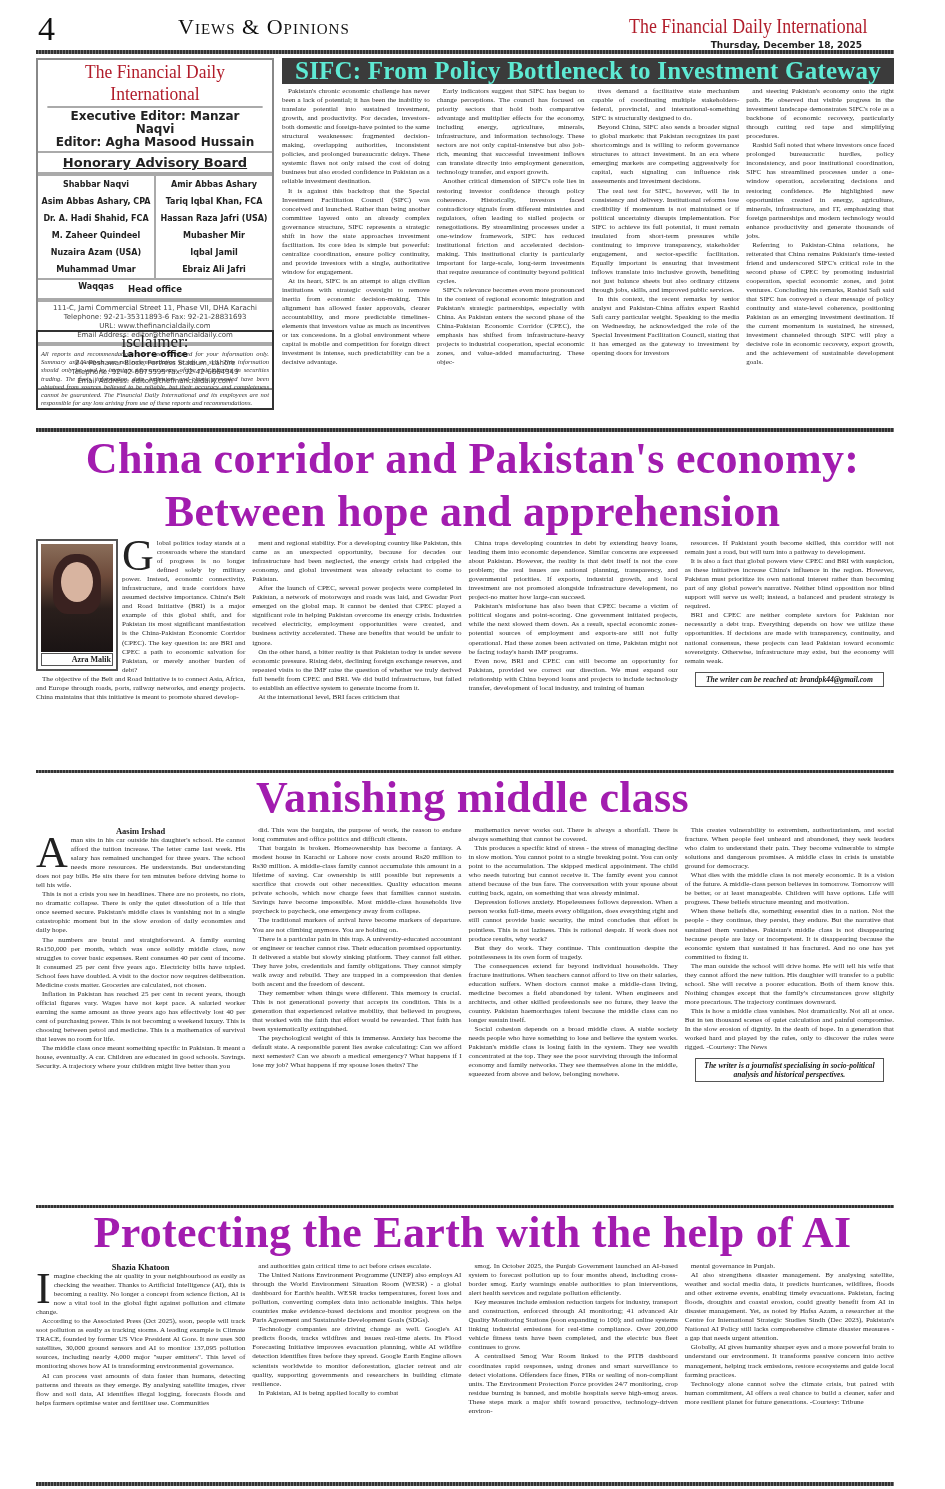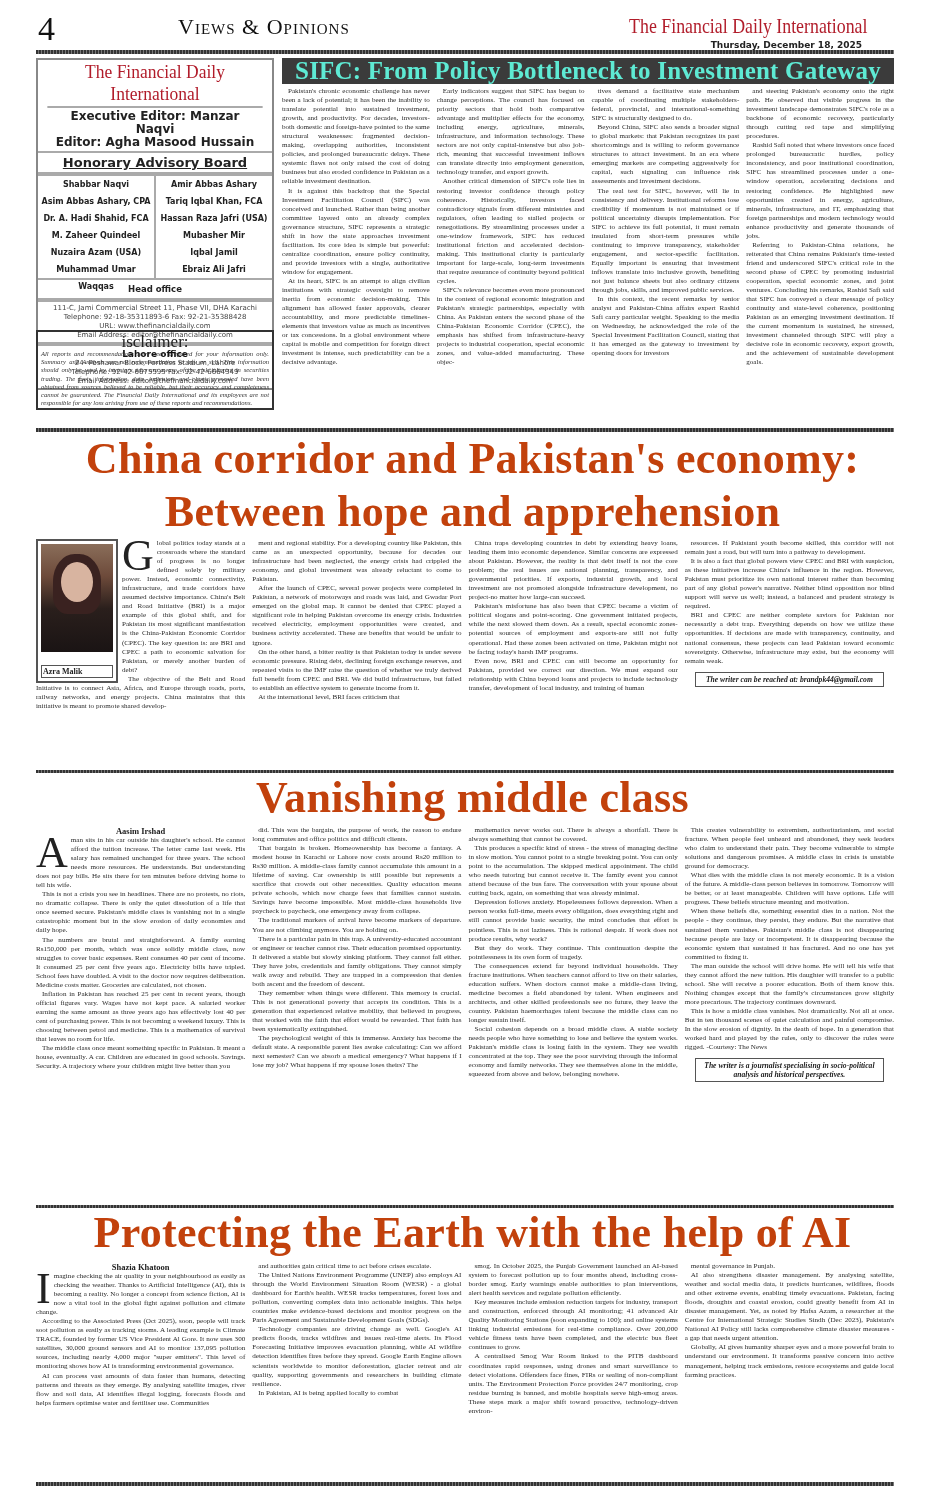--- a/index.html
+++ b/index.html
@@ -77,7 +77,7 @@
   <div class="cell ho" style="border-bottom:4px solid #aaa">Head office</div>
   <div class="cell addr" style="border-bottom:4px solid #aaa">
     <div>111-C, Jami Commercial Street 11, Phase VII, DHA Karachi</div>
-    <div>Telephone: 92-18-35311893-6 Fax: 92-21-35388428</div>
+    <div>Telephone: 92-21-35311893-6 Fax: 92-21-28831693</div>
     <div>URL: www.thefinancialdaily.com</div>
     <div>Email Address: editor@thefinancialdaily.com</div>
   </div>

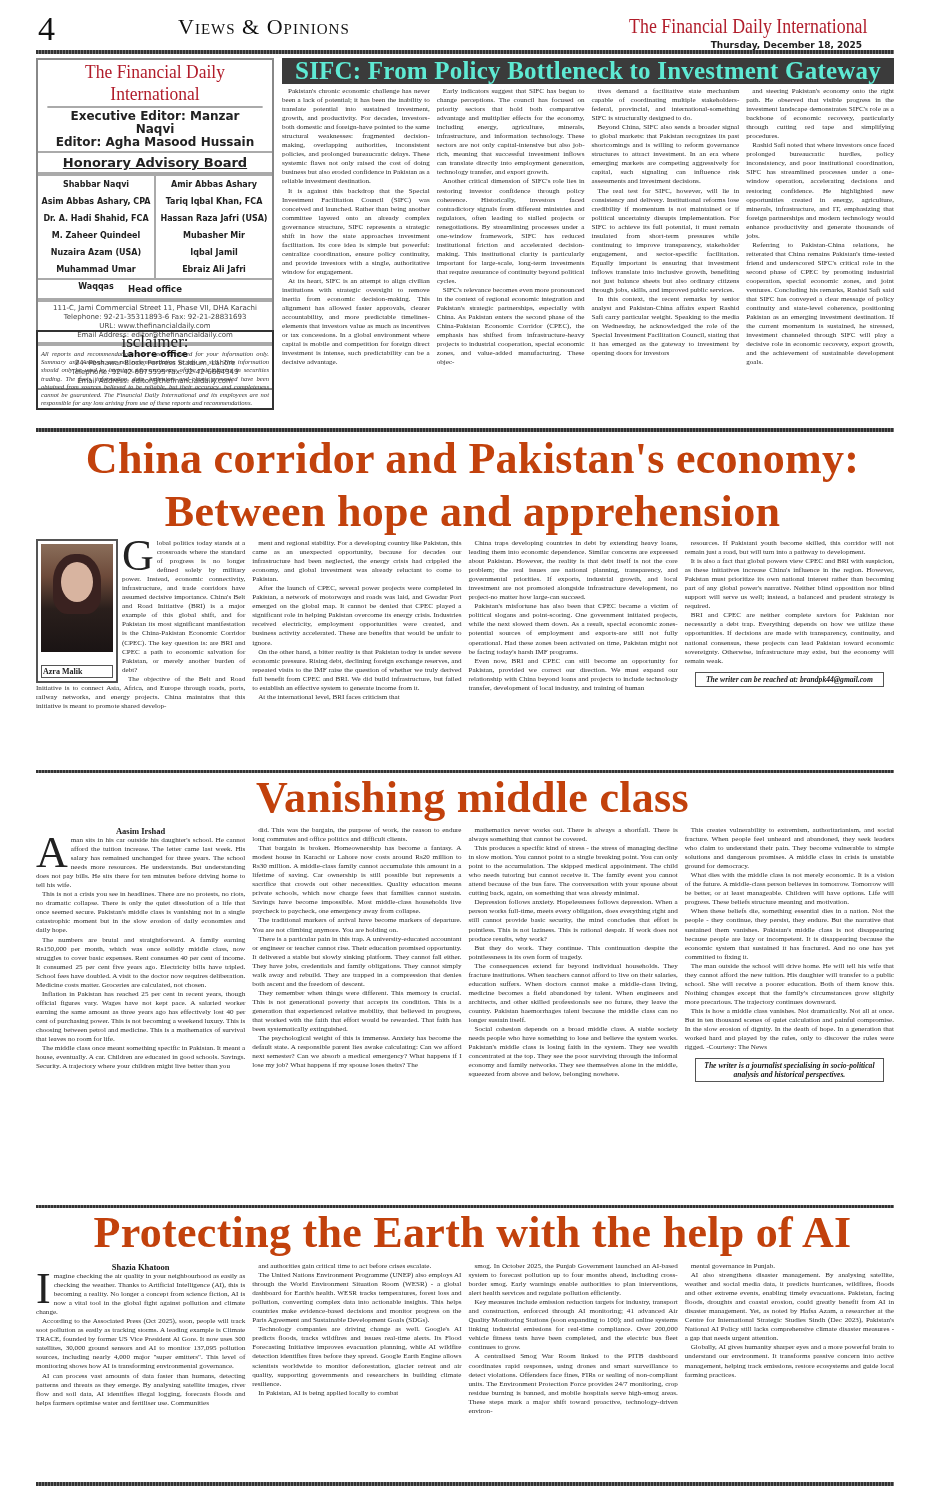--- a/index.html
+++ b/index.html
@@ -30,7 +30,7 @@
 .sifc-h{left:282px;top:58px;width:612px;height:26px;background:#3b3b3b;color:#5eead4;font-family:"Liberation Serif",serif;font-weight:bold;font-size:25px;line-height:26px;text-align:center;white-space:nowrap;overflow:hidden;letter-spacing:.2px}
 .cols{display:flex;gap:7px}
 .col4 p,.colx p{font-size:7.1px;line-height:9.05px;text-align:justify;text-indent:6px;color:#2a2a2a}
-.headline{width:945px;text-align:center;font-family:"Liberation Serif",serif;font-weight:bold;color:#c2410c;letter-spacing:.3px}
+.headline{width:945px;text-align:center;font-family:"Liberation Serif",serif;font-weight:bold;color:#a21caf;letter-spacing:.3px}
 .byline{font-weight:bold;font-size:8.5px;text-align:center}
 .drop{float:left;font-size:44px;line-height:34px;padding-right:3px;font-family:"Liberation Serif",serif}
 .note{border:1px solid #555;font-style:italic;font-weight:bold;font-size:7.6px;text-align:center;padding:2px 4px;margin:6px 10px 0 10px;line-height:9px}

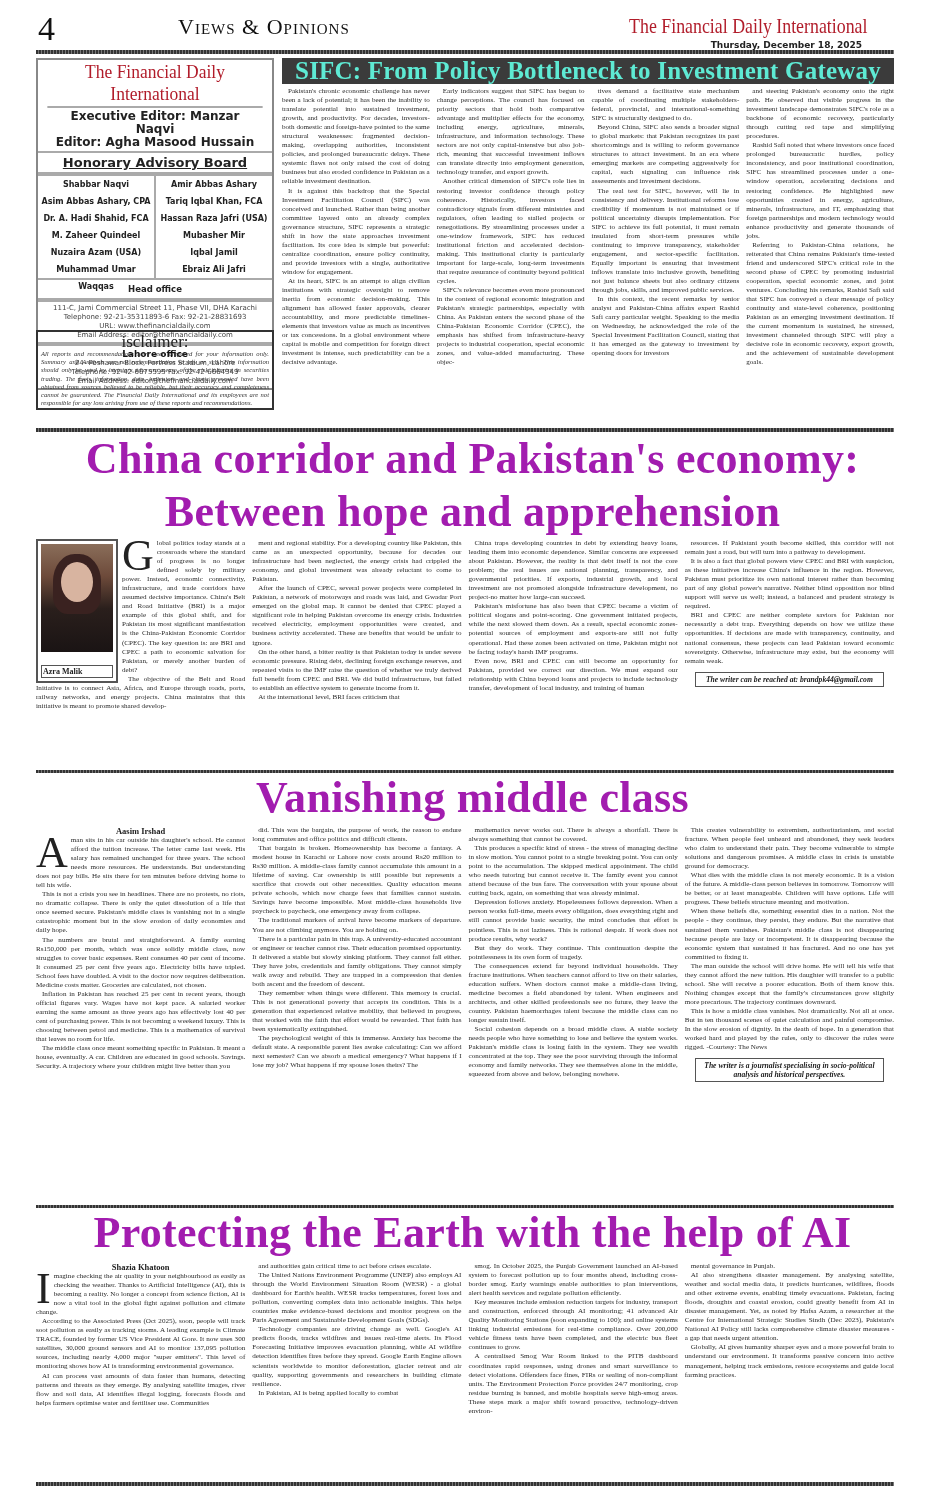--- a/index.html
+++ b/index.html
@@ -38,7 +38,7 @@
 .photo .img{width:72px;height:108px;background:linear-gradient(180deg,#8a6e5a 0%,#6d4a3a 30%,#2a1f1c 60%,#1a1414 100%);position:relative;overflow:hidden}
 .photo .face{position:absolute;left:20px;top:18px;width:32px;height:40px;border-radius:50%;background:#d8b4a0}
 .photo .hair{position:absolute;left:12px;top:10px;width:48px;height:60px;border-radius:45% 45% 30% 30%;background:#3a2220}
-.photo .cap{border:1px solid #555;font-size:8px;font-weight:bold;text-align:left;margin-top:13px;padding:1px}
+.photo .cap{border:1px solid #555;font-size:8px;font-weight:bold;text-align:right;margin-top:1px;padding:1px}
 </style>
 </head>
 <body>

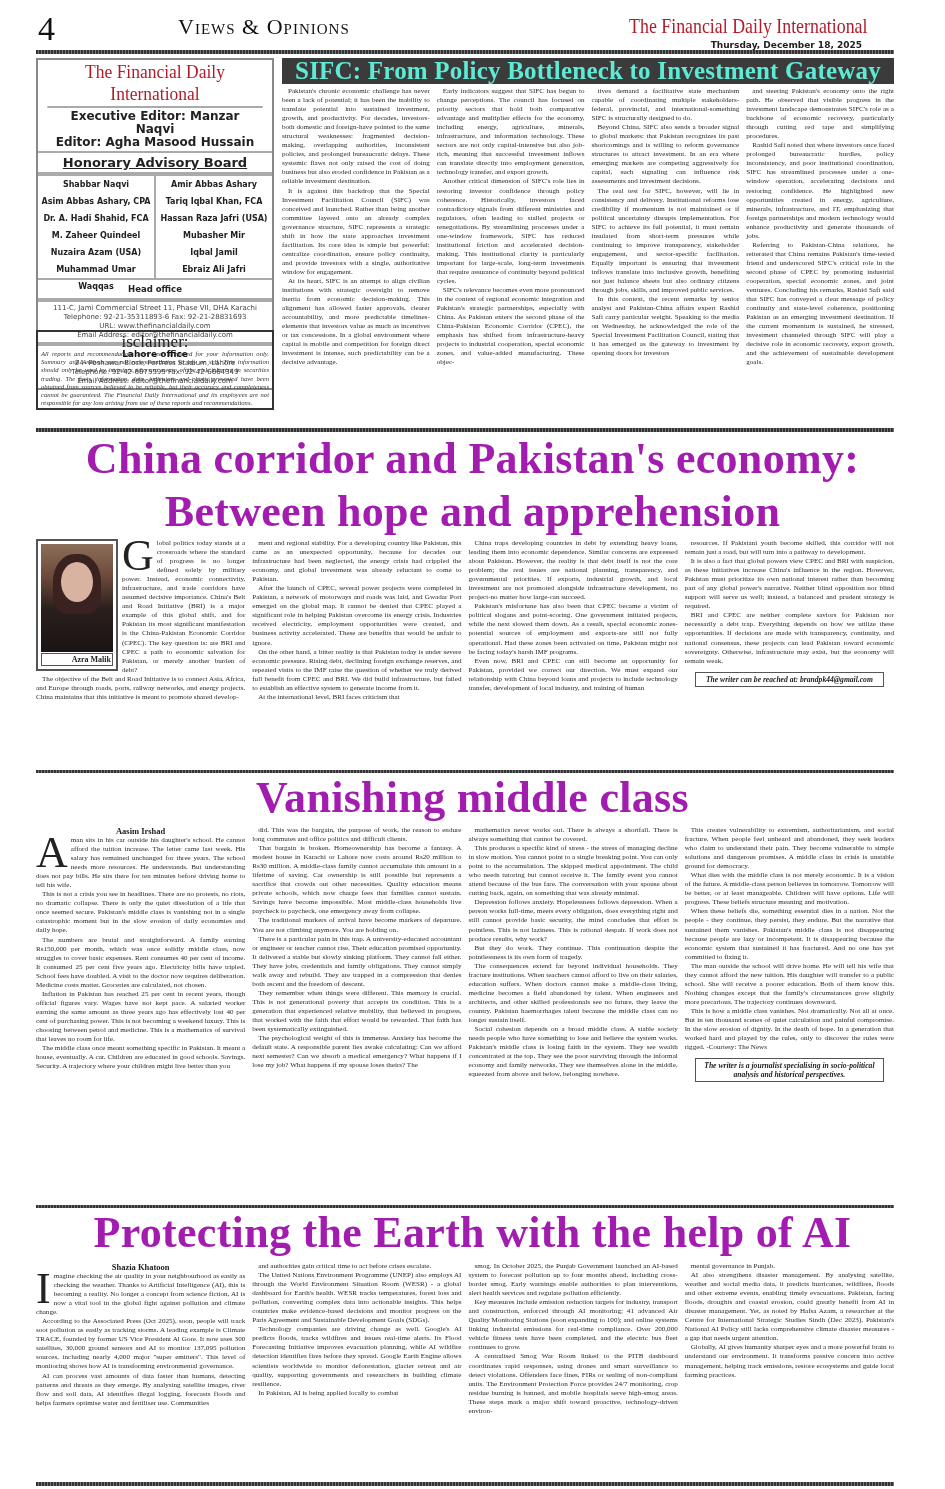--- a/index.html
+++ b/index.html
@@ -218,6 +218,7 @@
     <p>mental governance in Punjab.</p>
     <p>AI also strengthens disaster management. By analysing satellite, weather and social media data, it predicts hurricanes, wildfires, floods and other extreme events, enabling timely evacuations. Pakistan, facing floods, droughts and coastal erosion, could greatly benefit from AI in disaster management. Yet, as noted by Hafsa Azam, a researcher at the Centre for International Strategic Studies Sindh (Dec 2023), Pakistan's National AI Policy still lacks comprehensive climate disaster measures - a gap that needs urgent attention.</p>
     <p>Globally, AI gives humanity sharper eyes and a more powerful brain to understand our environment. It transforms passive concern into active management, helping track emissions, restore ecosystems and guide local farming practices.</p>
+    <p>Technology alone cannot solve the climate crisis, but paired with human commitment, AI offers a real chance to build a cleaner, safer and more resilient planet for future generations. -Courtesy: Tribune</p>
   </div>
 </div>
 <div class="abs rule" style="left:36px;top:1482px;width:858px"></div>

